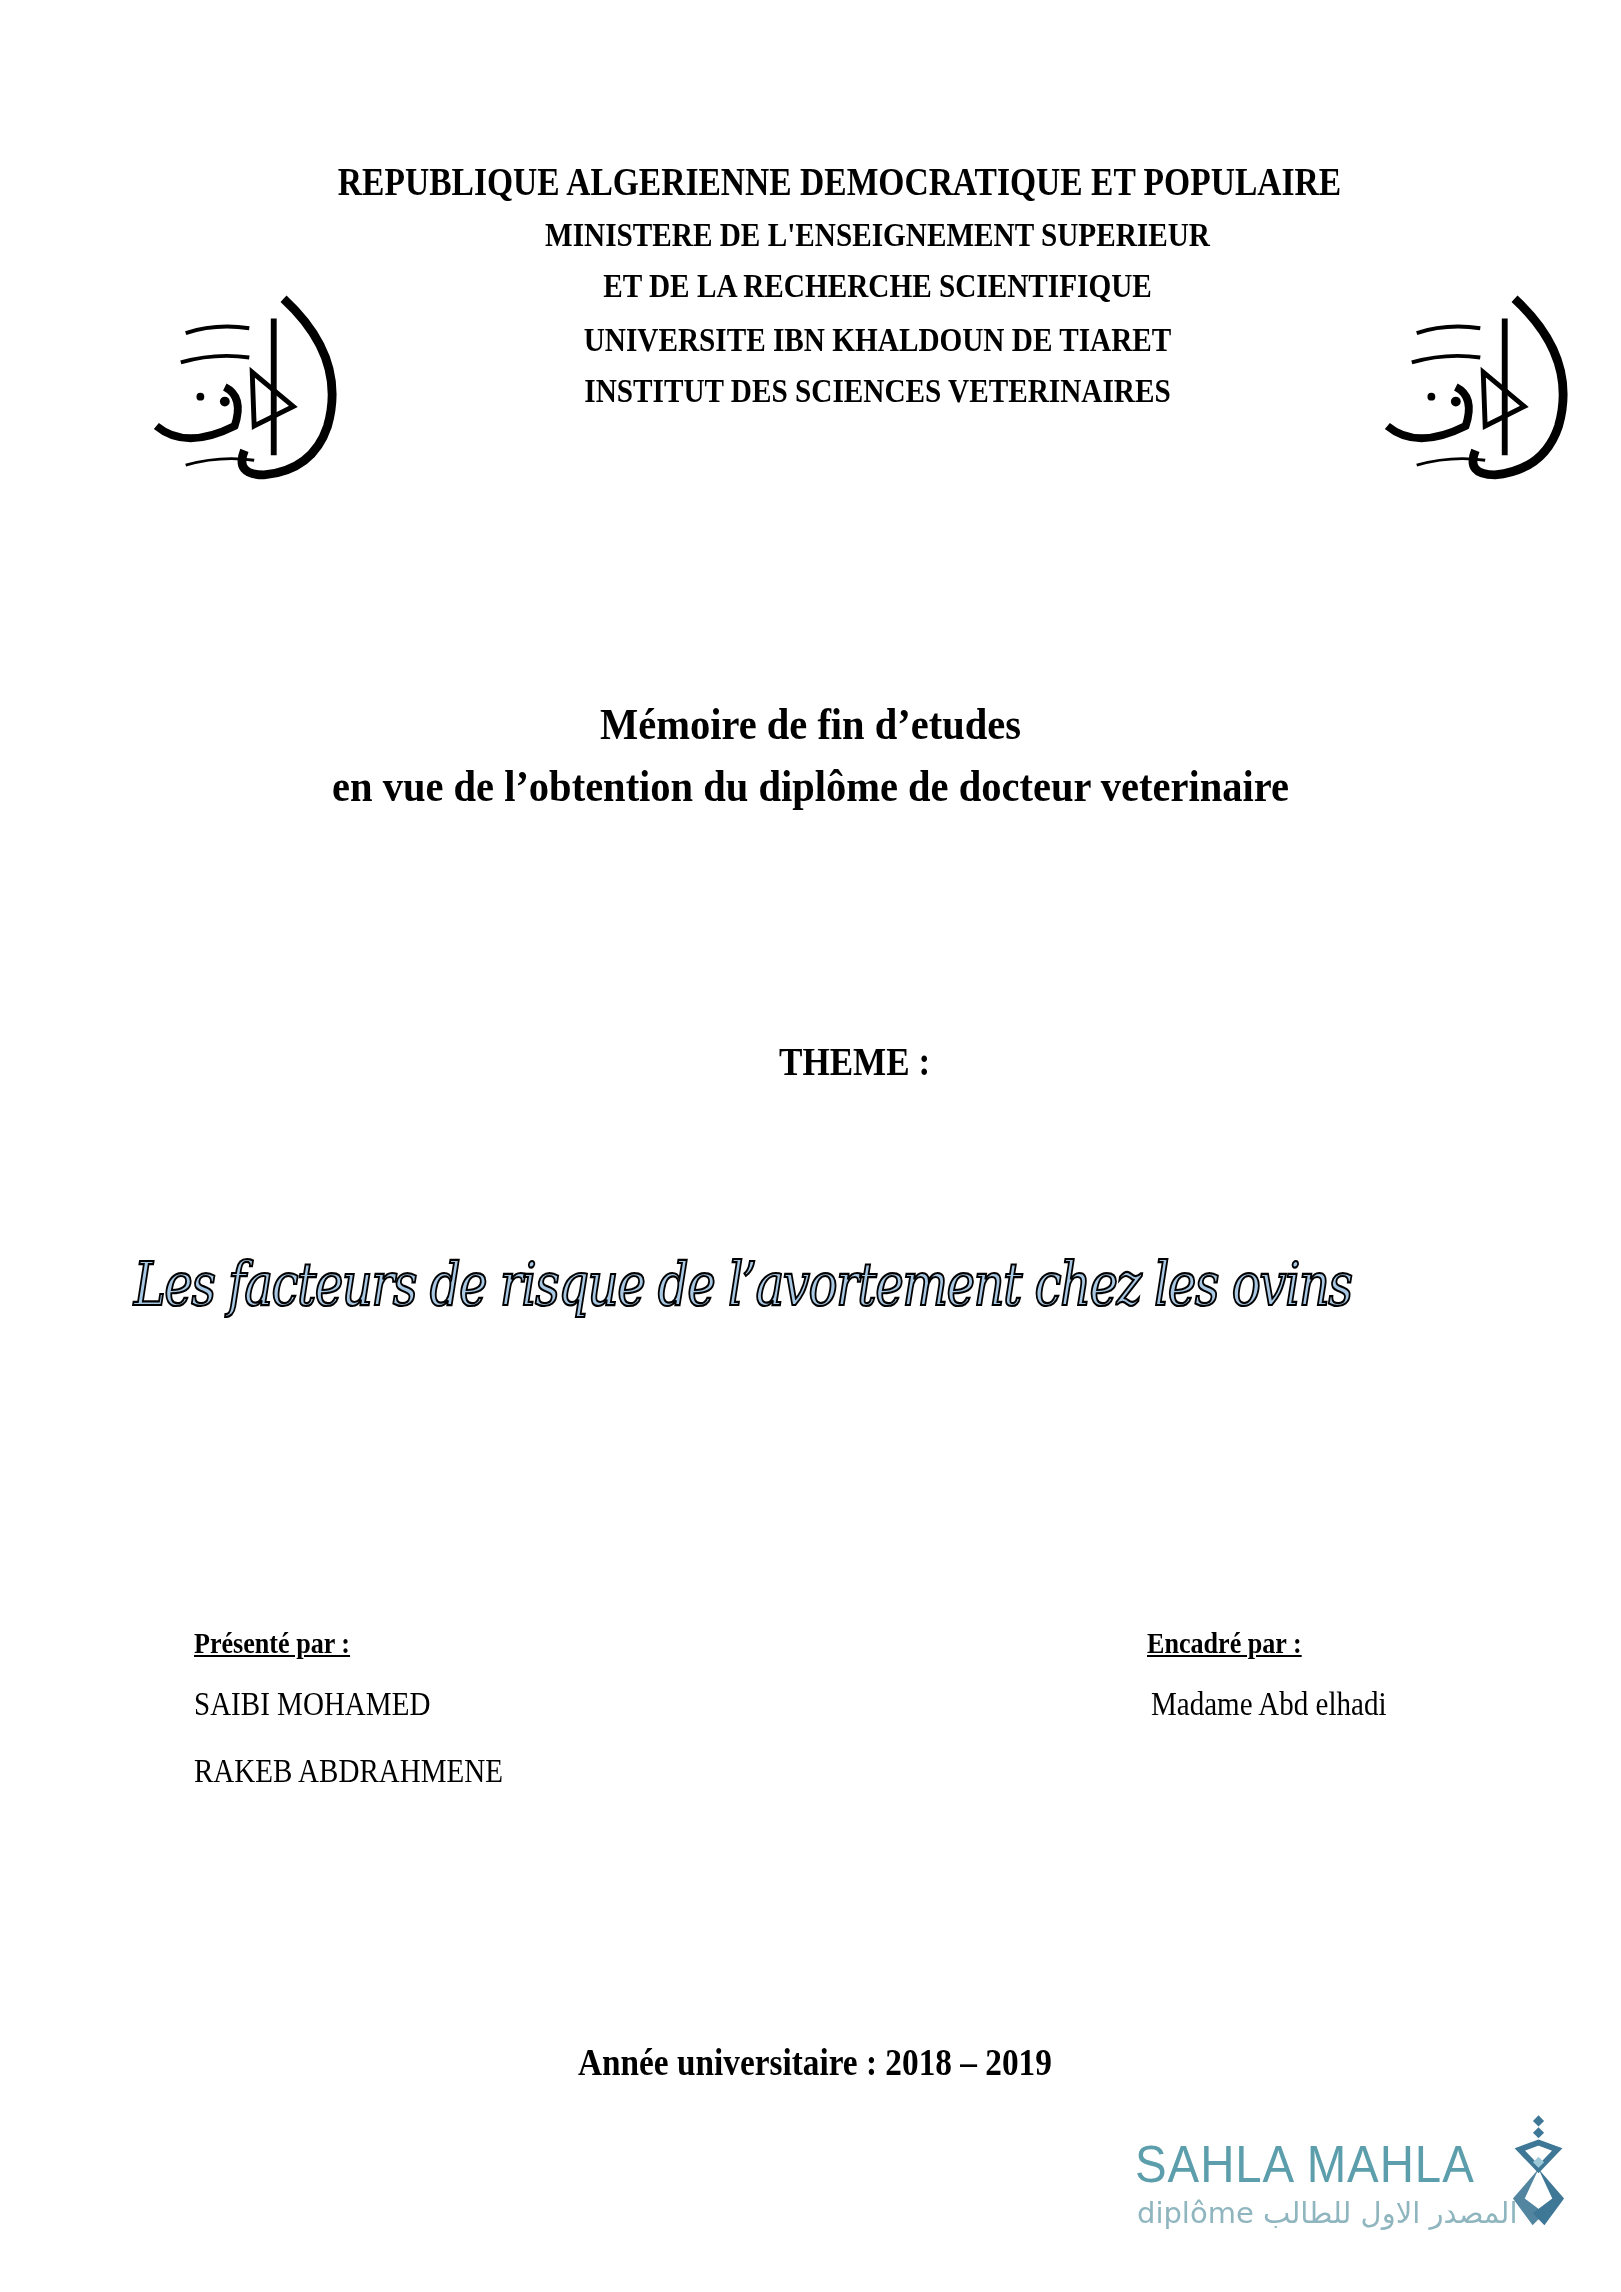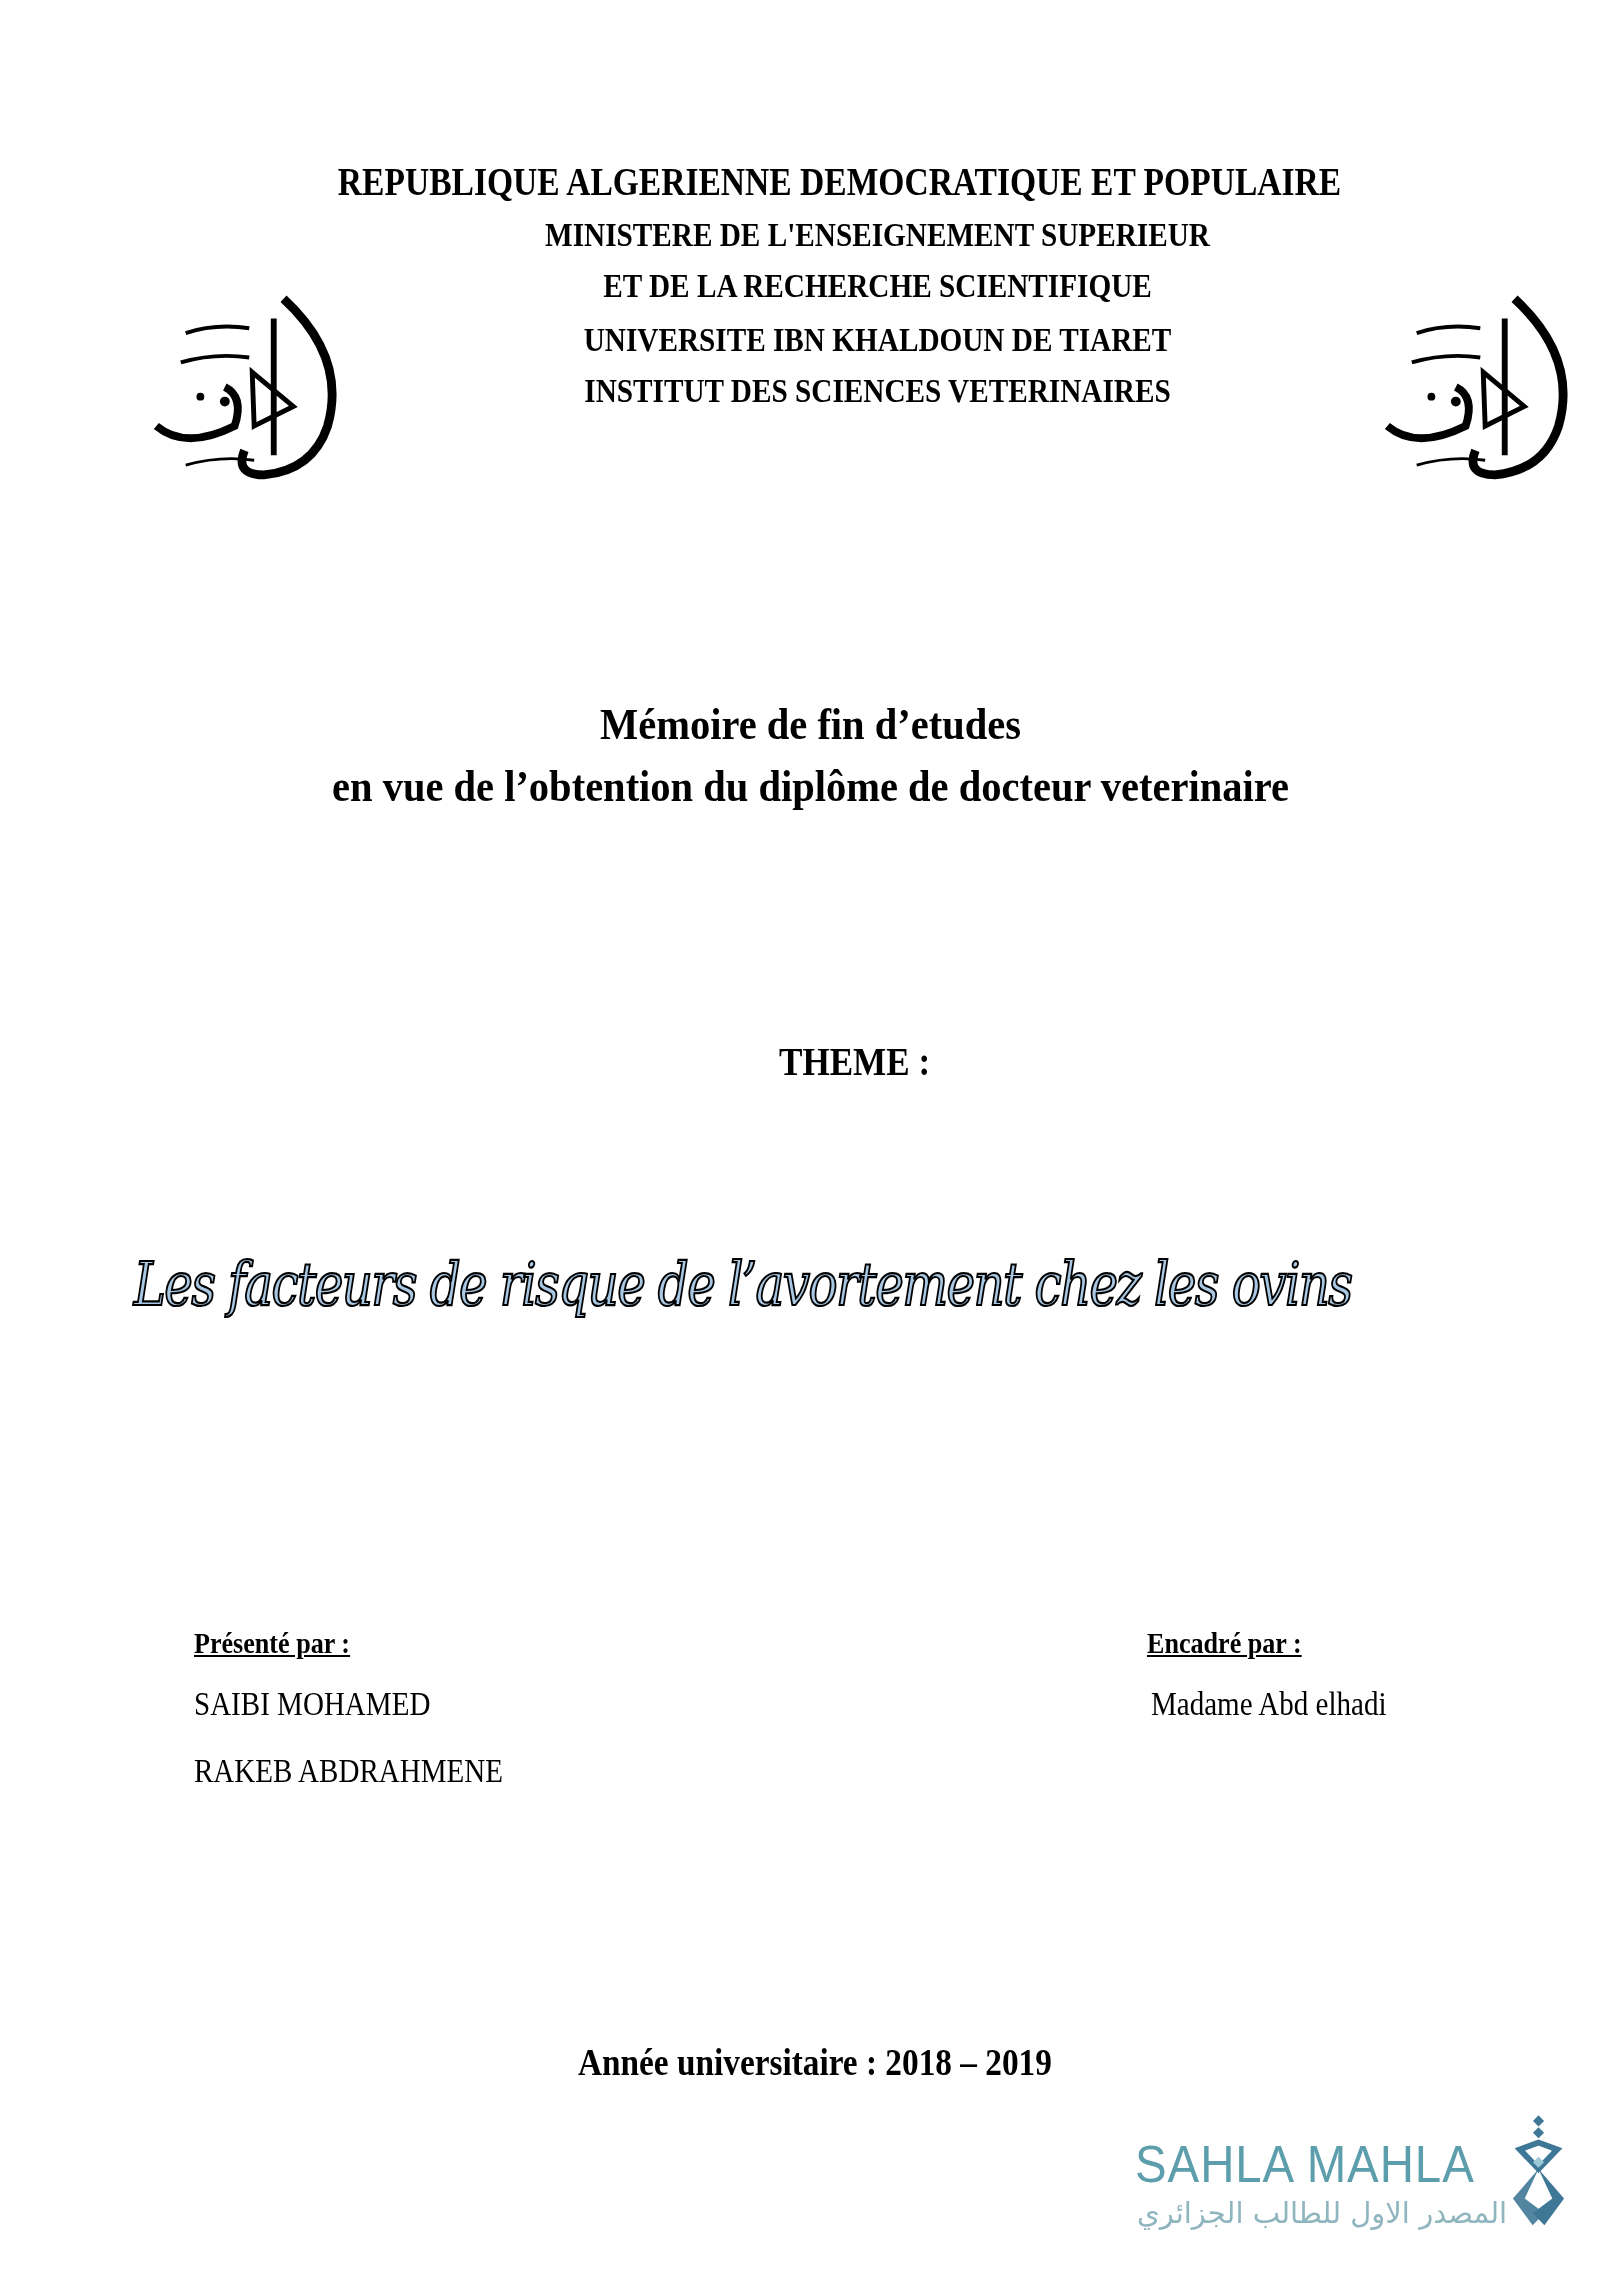--- a/index.html
+++ b/index.html
@@ -83,7 +83,7 @@
 <div class="abs annee">Année universitaire : 2018 – 2019</div>
 
 <div class="abs sahla">SAHLA MAHLA</div>
-<div class="abs sahla-ar">المصدر الاول للطالب الجزائري</div>
+<div class="abs sahla-ar">المصدر الاول للطالب diplôme</div>
 <div class="abs" style="left:1505px; top:2115px; width:69px; height:118px;">
   <svg width="69" height="118" viewBox="0 0 70 120">
     <rect x="30" y="2" width="8" height="8" fill="#3f7896" transform="rotate(45 34 6)"></rect>

